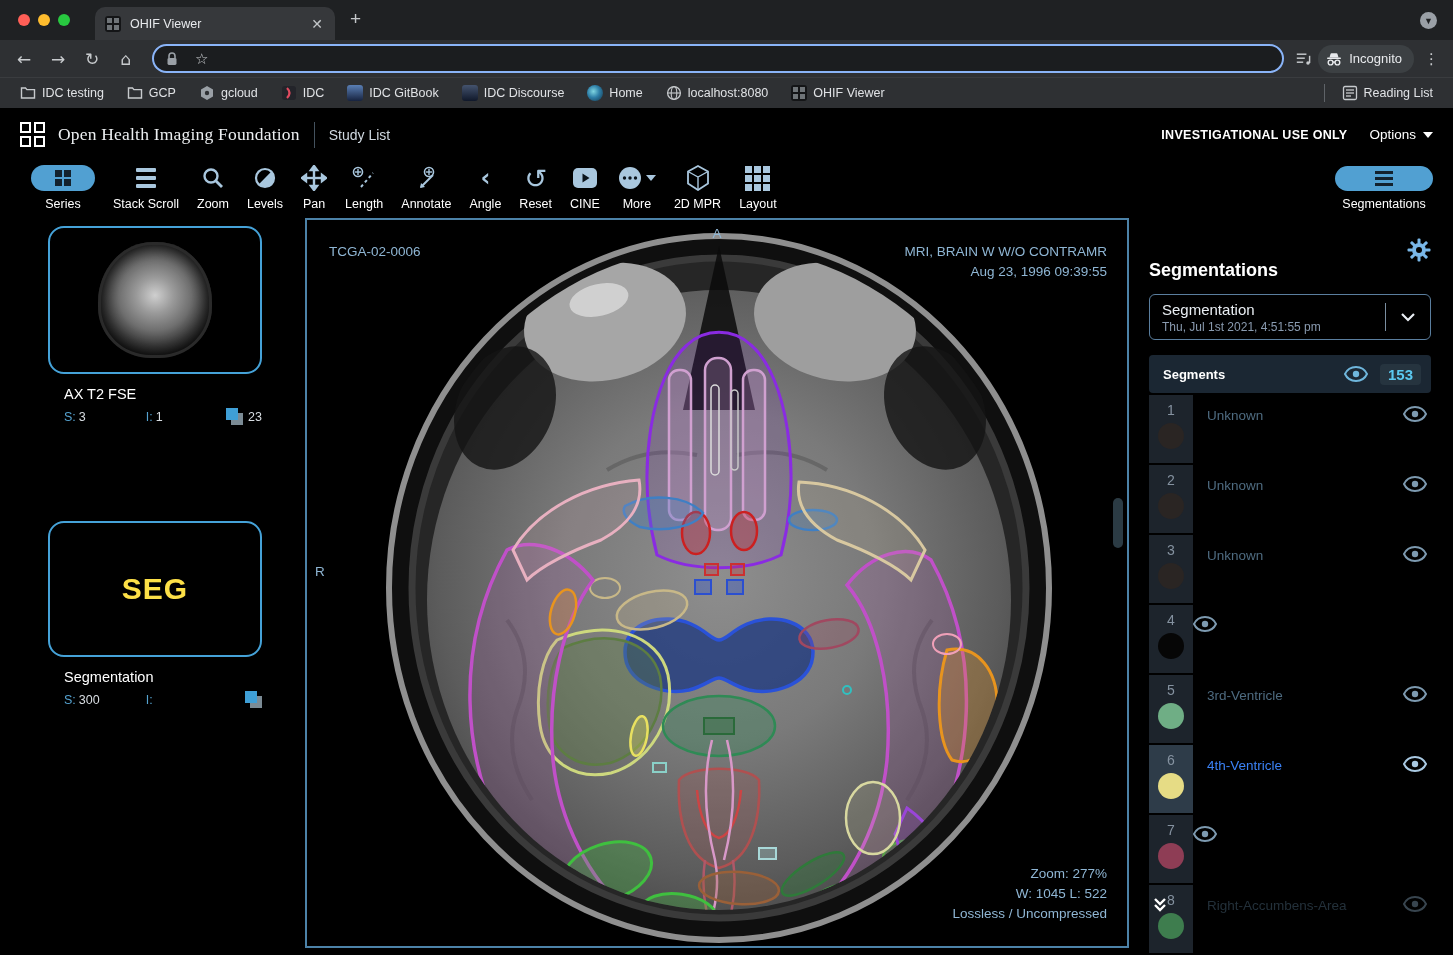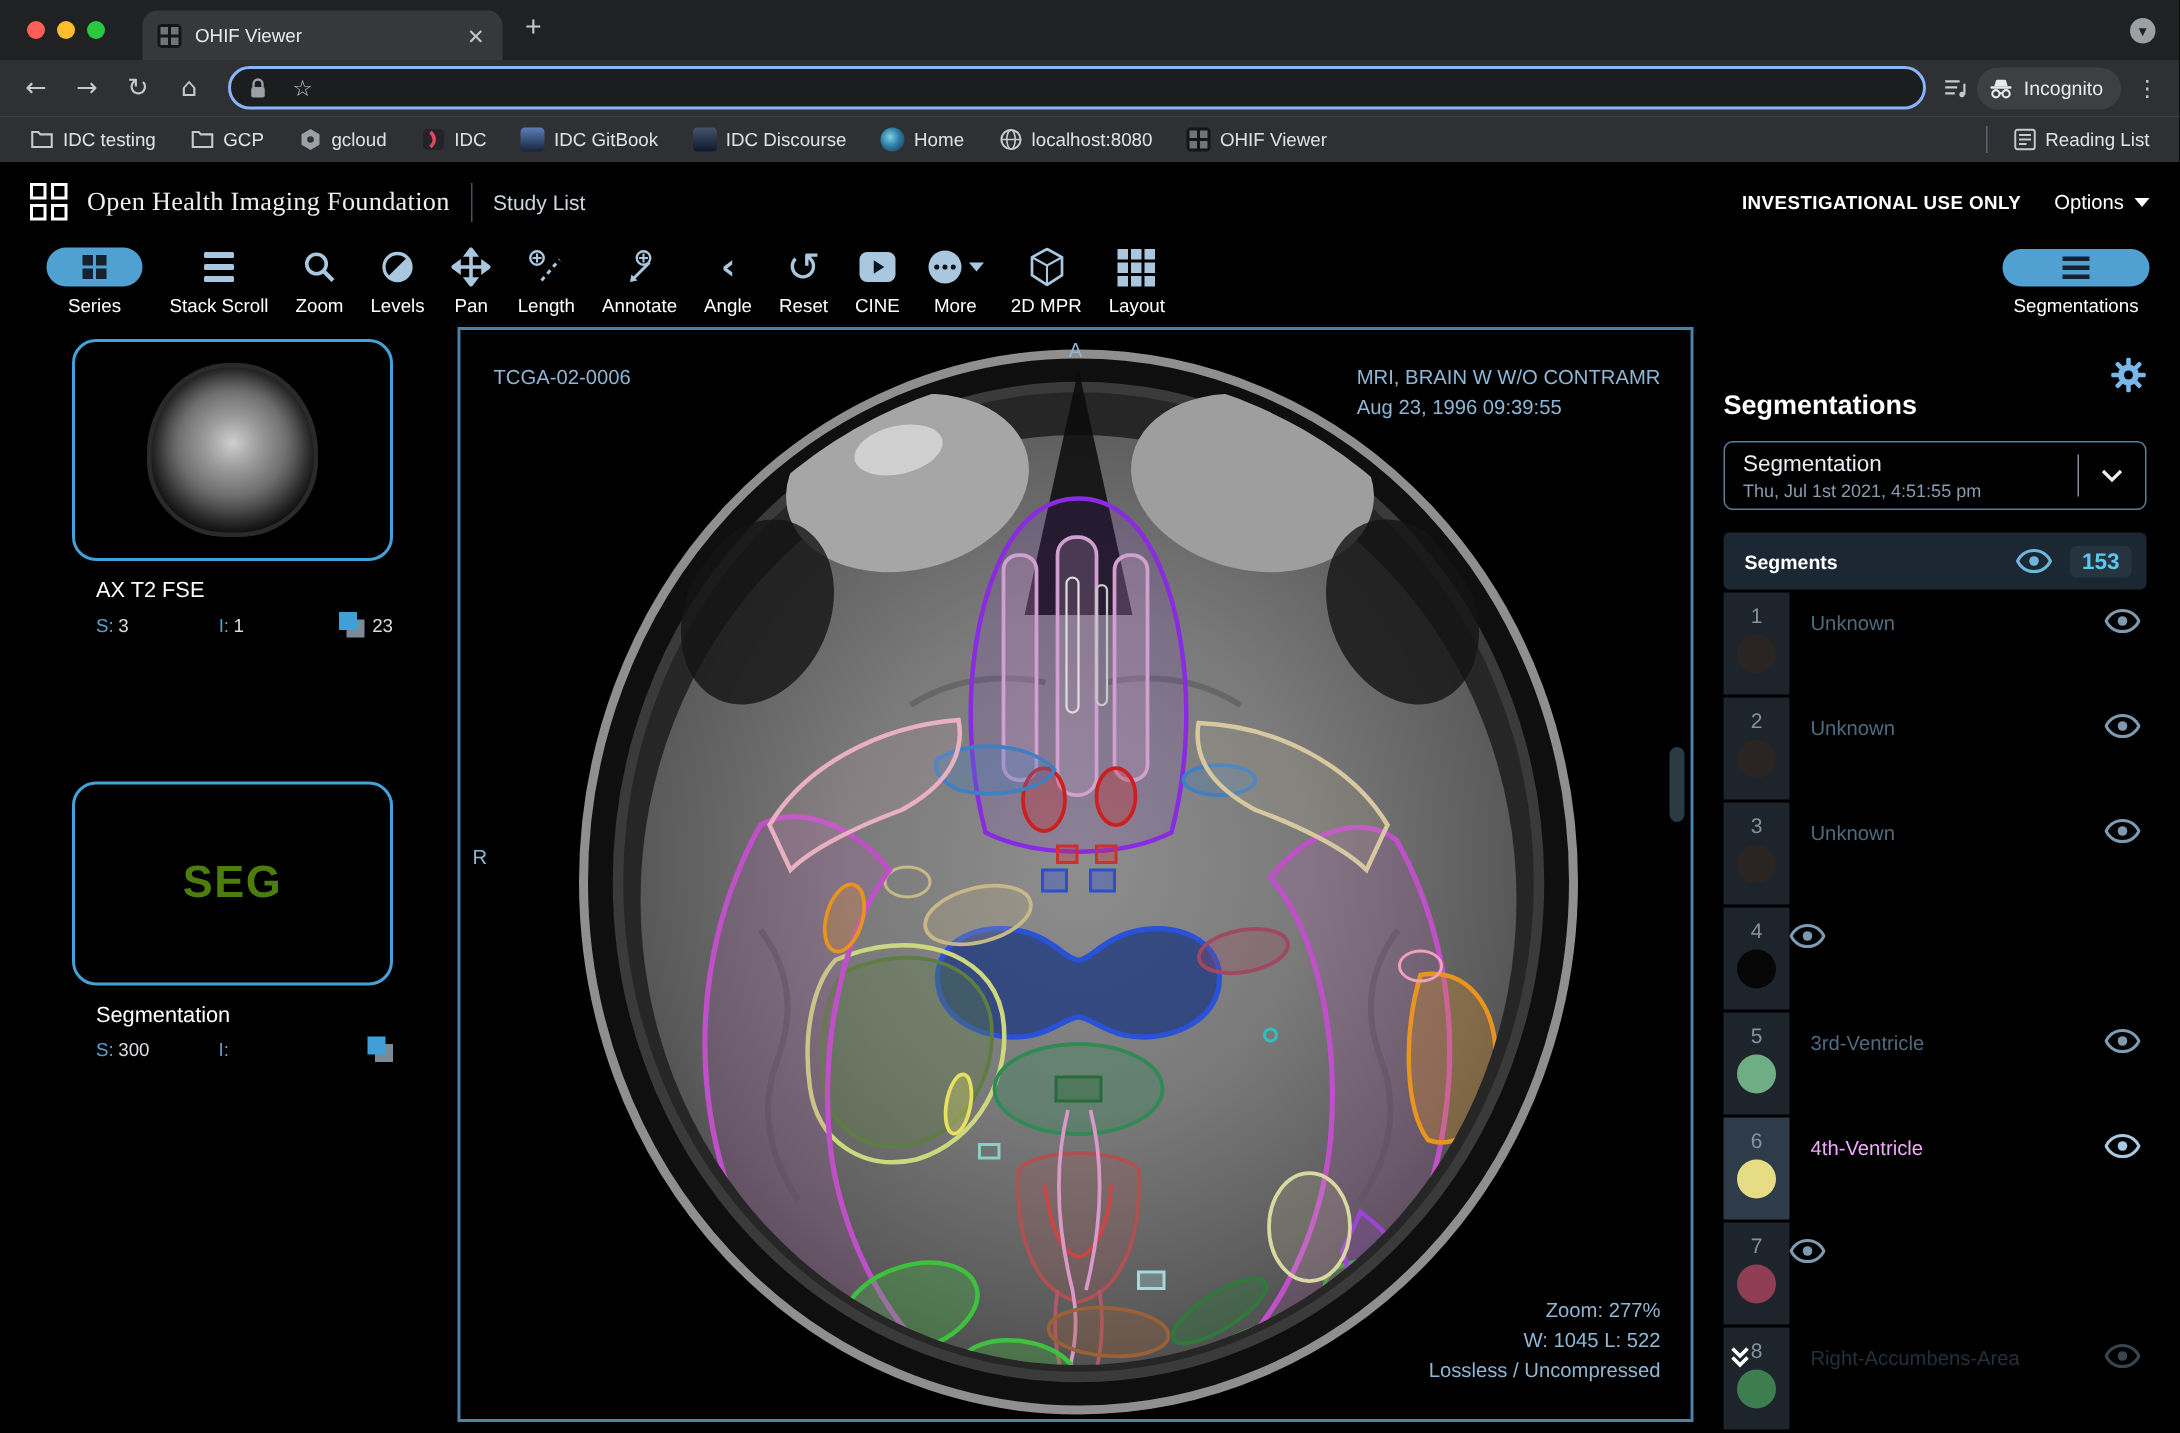--- a/index.html
+++ b/index.html
@@ -98,7 +98,7 @@
   .ov.tl { left:22px; top:22px; }
   .ov.tc { left:0; right:0; top:4px; text-align:center; }
   .ov.ml { left:8px; top:342px; }
-  .ov.tr { right:20px; top:22px; text-align:left; }
+  .ov.tr { right:20px; top:22px; text-align:right; }
   .ov.bl { left:22px; bottom:22px; }
   .ov.br { right:20px; bottom:22px; text-align:right; }
   .vp-scrollthumb { position:absolute; right:4px; top:278px; width:10px; height:50px; border-radius:5px; background:#2b3b44; z-index:4; }

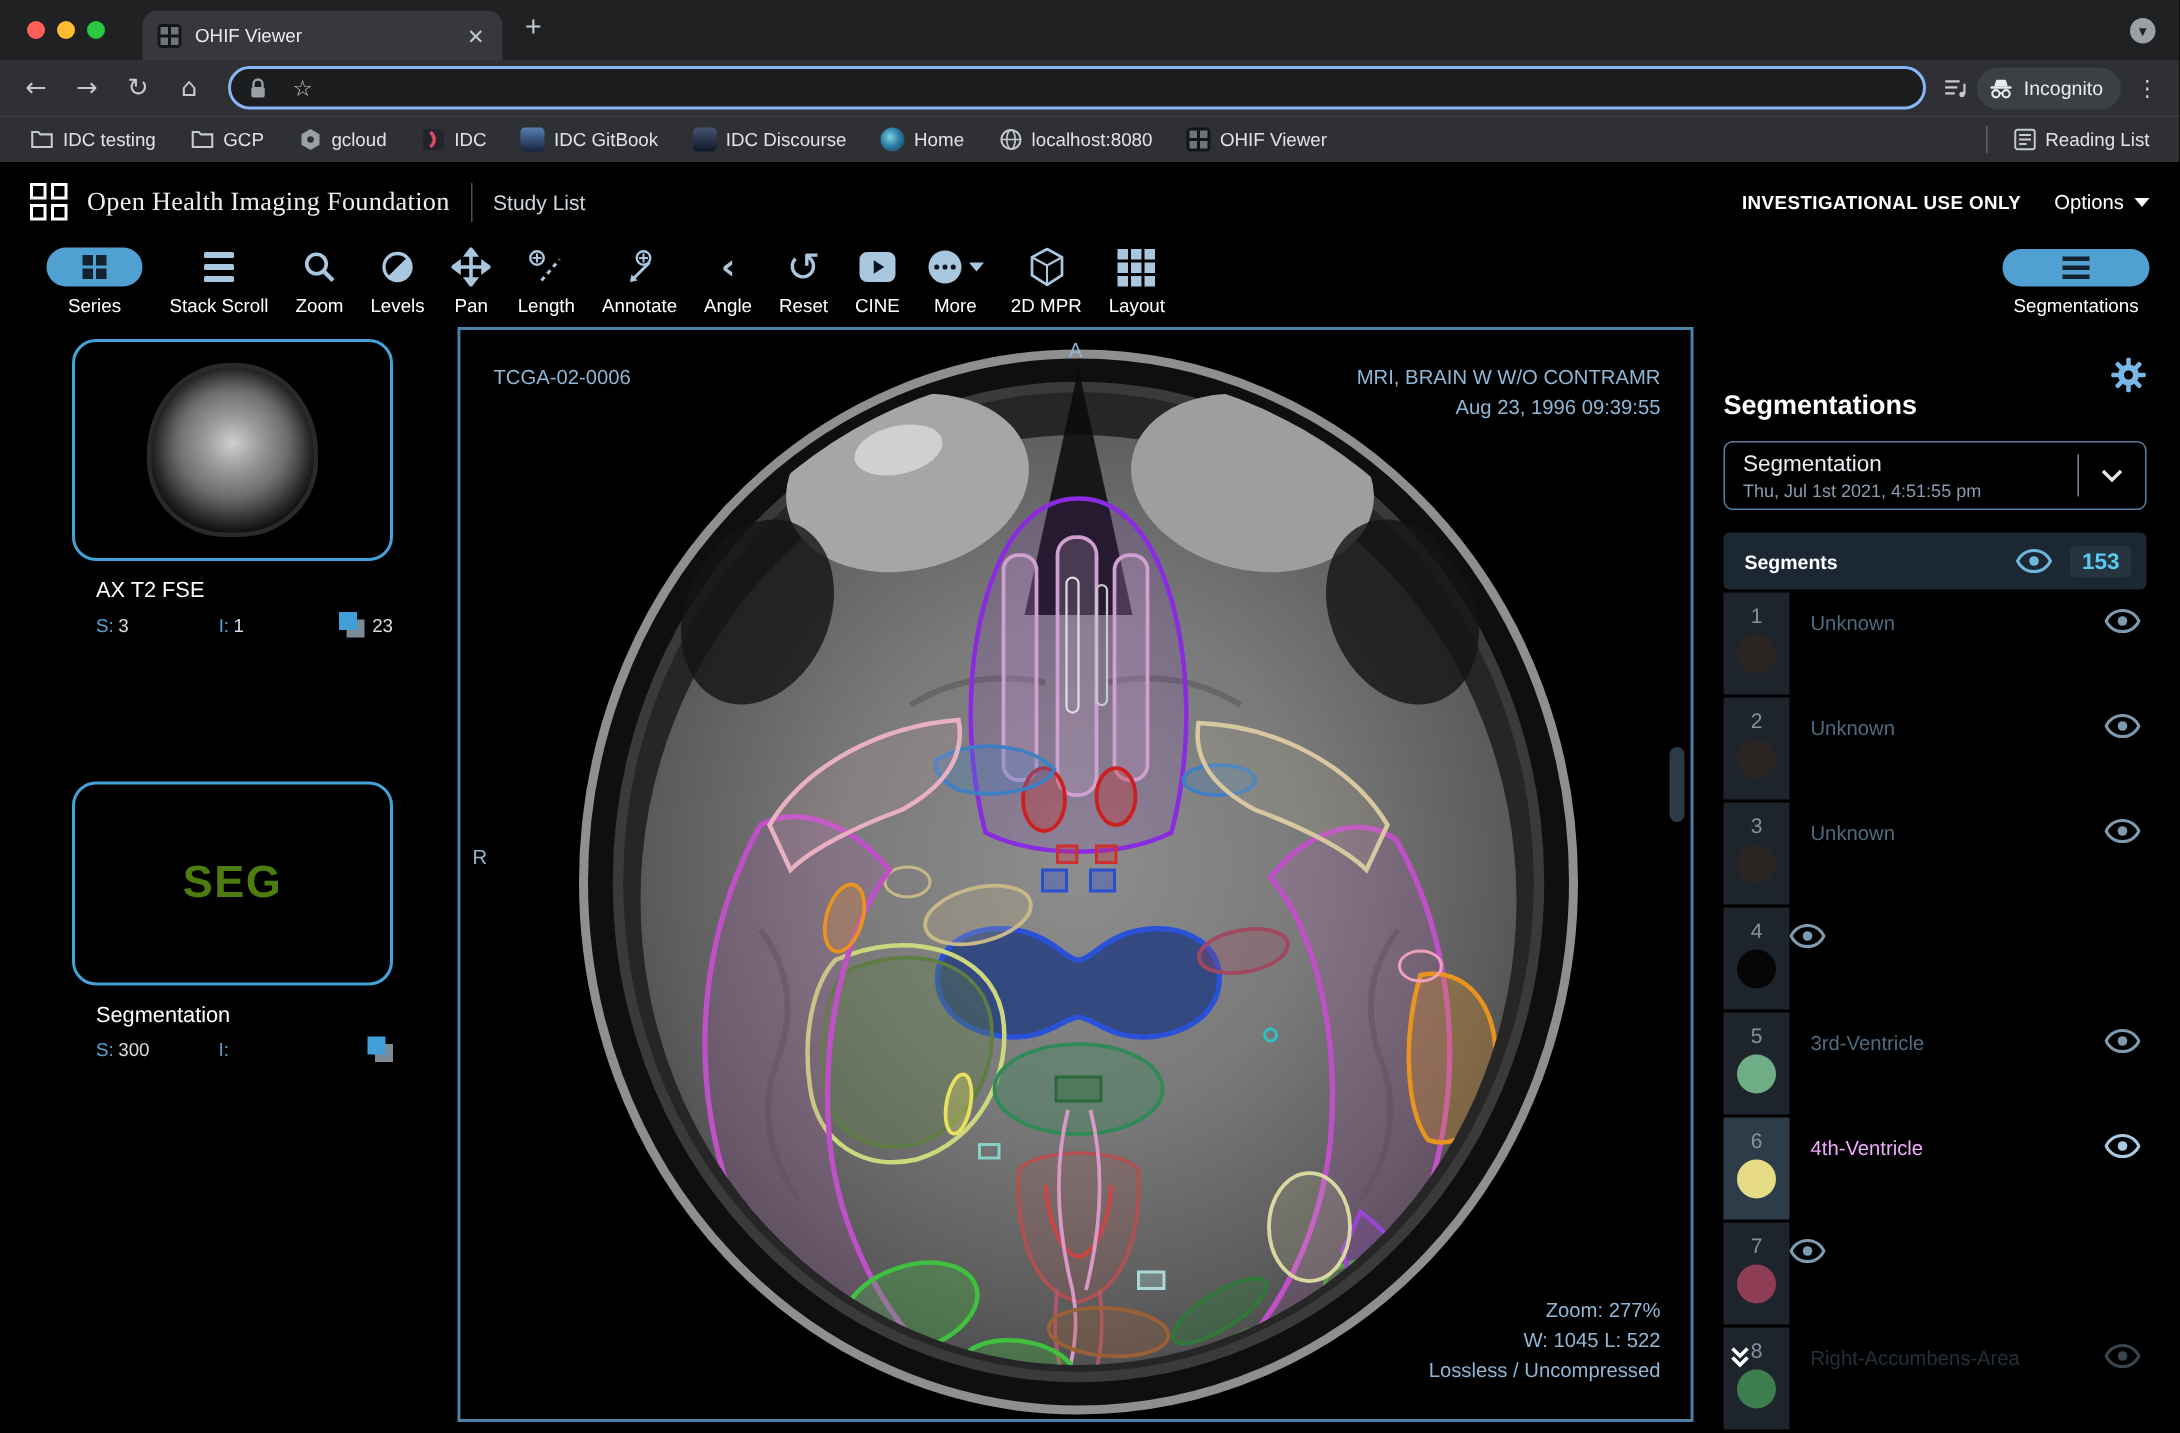--- a/index.html
+++ b/index.html
@@ -80,7 +80,7 @@
   .mini-brain { width:114px; height:116px; border-radius:48% 48% 46% 46%/52% 52% 44% 44%;
     background:radial-gradient(ellipse 58% 55% at 50% 46%, #cfcfcf 0%, #9a9a9a 28%, #6f6f6f 55%, #3a3a3a 78%, #101010 100%);
     box-shadow:inset 0 0 0 3px #2a2a2a, inset 0 0 18px #000; }
-  .seg-card-text { color:#4d7c0f; font-size:30px; font-weight:bold; letter-spacing:1px; }
+  .seg-card-text { color:#fde047; font-size:30px; font-weight:bold; letter-spacing:1px; }
   .thumb-title { color:#fff; font-size:14.5px; margin:12px 0 6px 16px; }
   .thumb-meta { display:flex; align-items:center; margin-left:16px; width:198px; }
   .meta-kv { font-size:12.5px; }

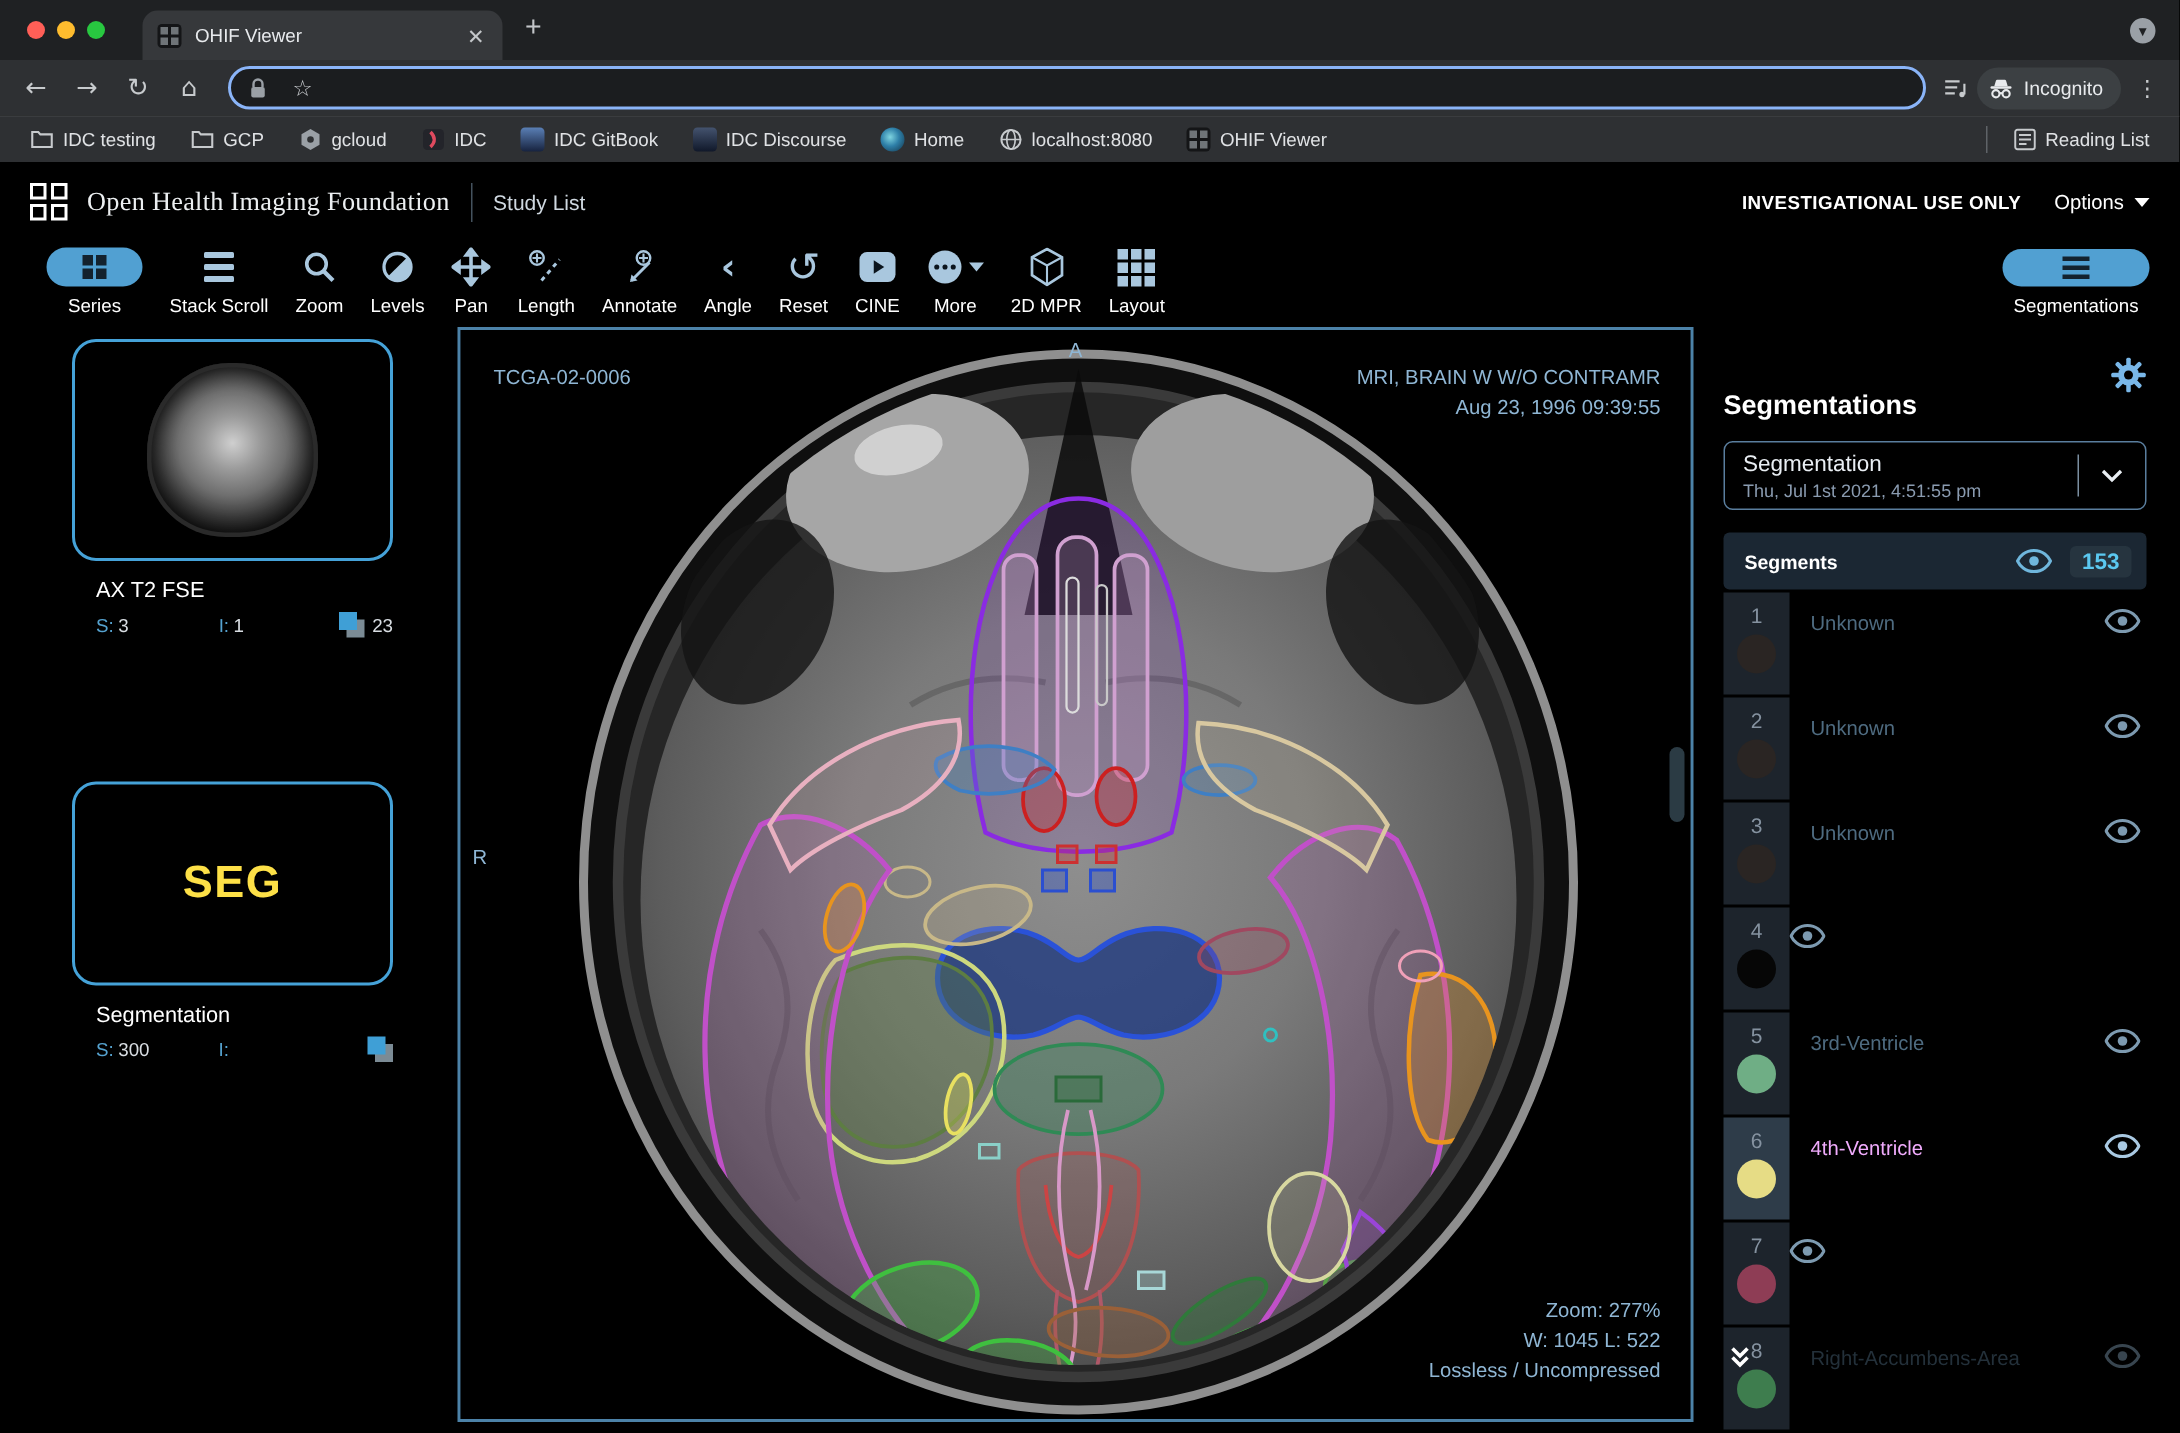--- a/index.html
+++ b/index.html
@@ -126,7 +126,7 @@
   .seg-num { color:#8592a0; font-size:14px; margin-top:7px; }
   .seg-dot { width:26px; height:26px; border-radius:50%; margin-top:5px; }
   .seg-label { margin-left:14px; margin-top:13px; font-size:13.5px; color:#4e6b80; flex:1; }
-  .seg-row.active .seg-label { color:#f0abfc; }
+  .seg-row.active .seg-label { color:#3b82f6; }
   .seg-eye { margin-top:11px; margin-right:4px; color:#7d9ab0; }
   .seg-row.active .seg-eye { color:#a9c9e2; }
   .seg-row.faded .seg-label, .seg-row.faded .seg-eye { opacity:.45; }

